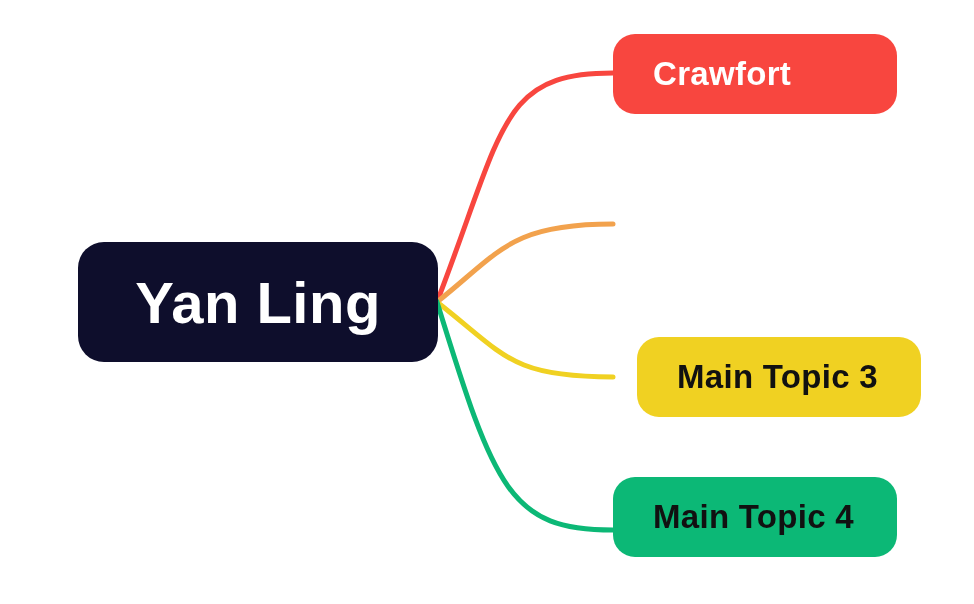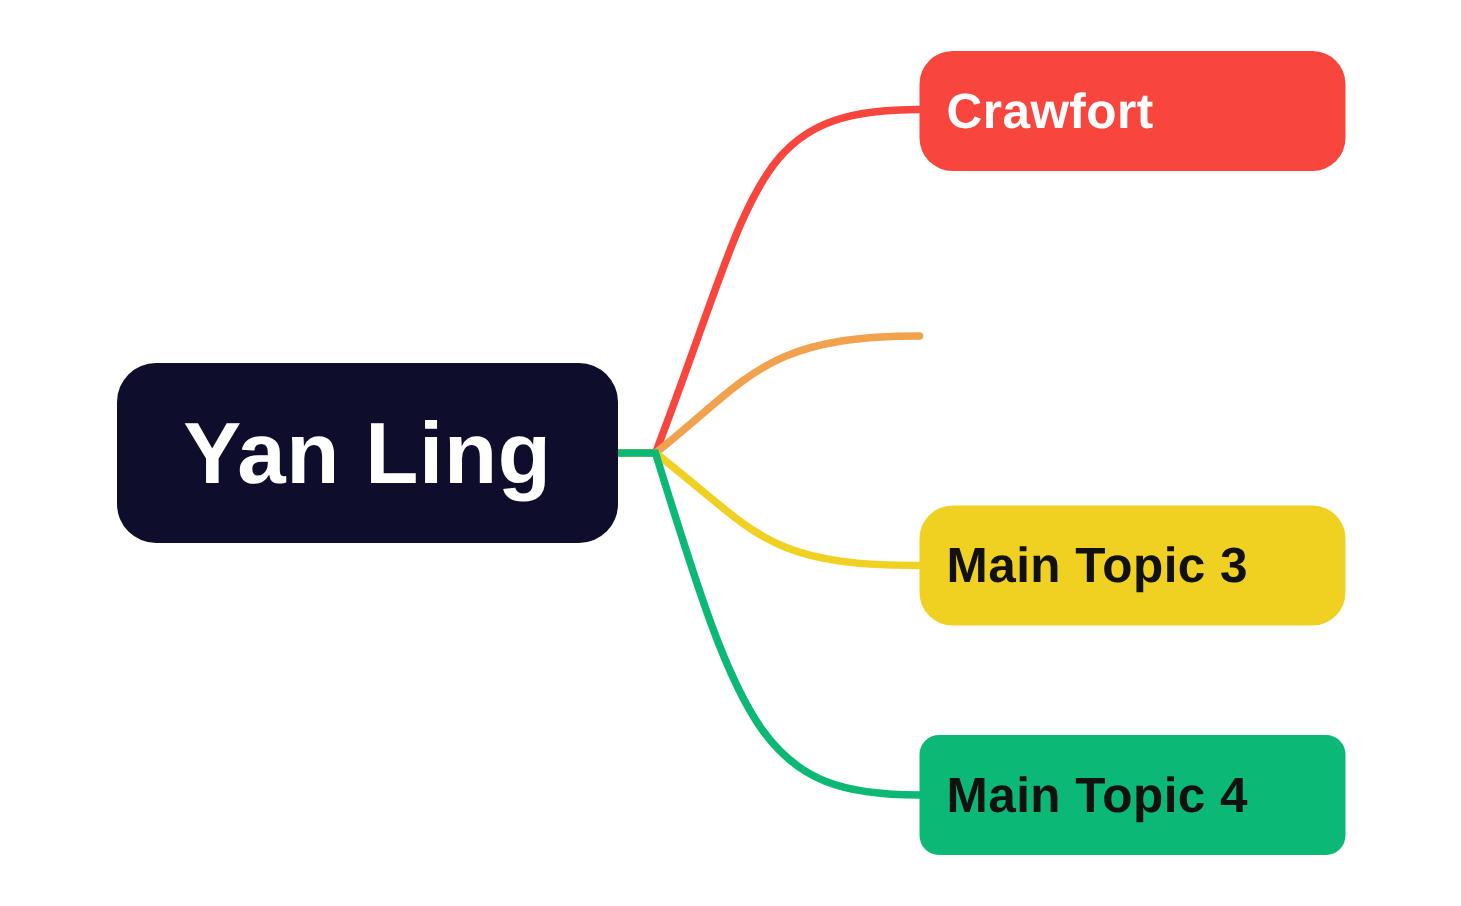--- a/index.html
+++ b/index.html
@@ -47,7 +47,7 @@
     width: 284px;
     height: 80px;
     border-radius: 22px;
-    padding-left: 18px;
+    padding-left: 40px;
     font-size: 33px;
     letter-spacing: 0.3px;
   }

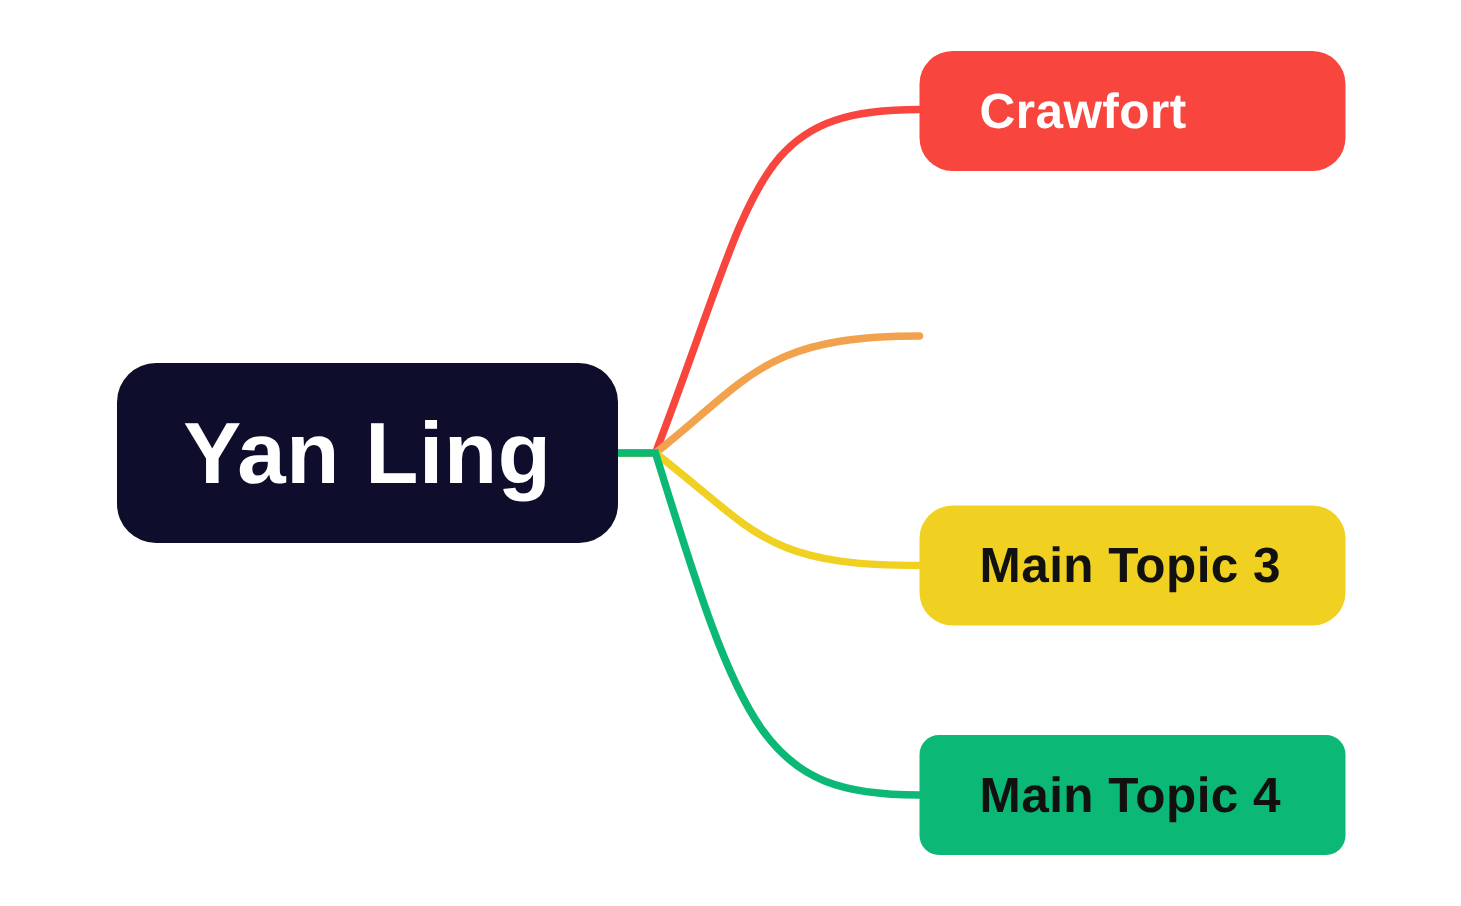--- a/index.html
+++ b/index.html
@@ -35,7 +35,7 @@
   .root-node {
     left: 78px;
     top: 242px;
-    width: 334px;
+    width: 360px;
     height: 120px;
     border-radius: 26px;
     justify-content: center;

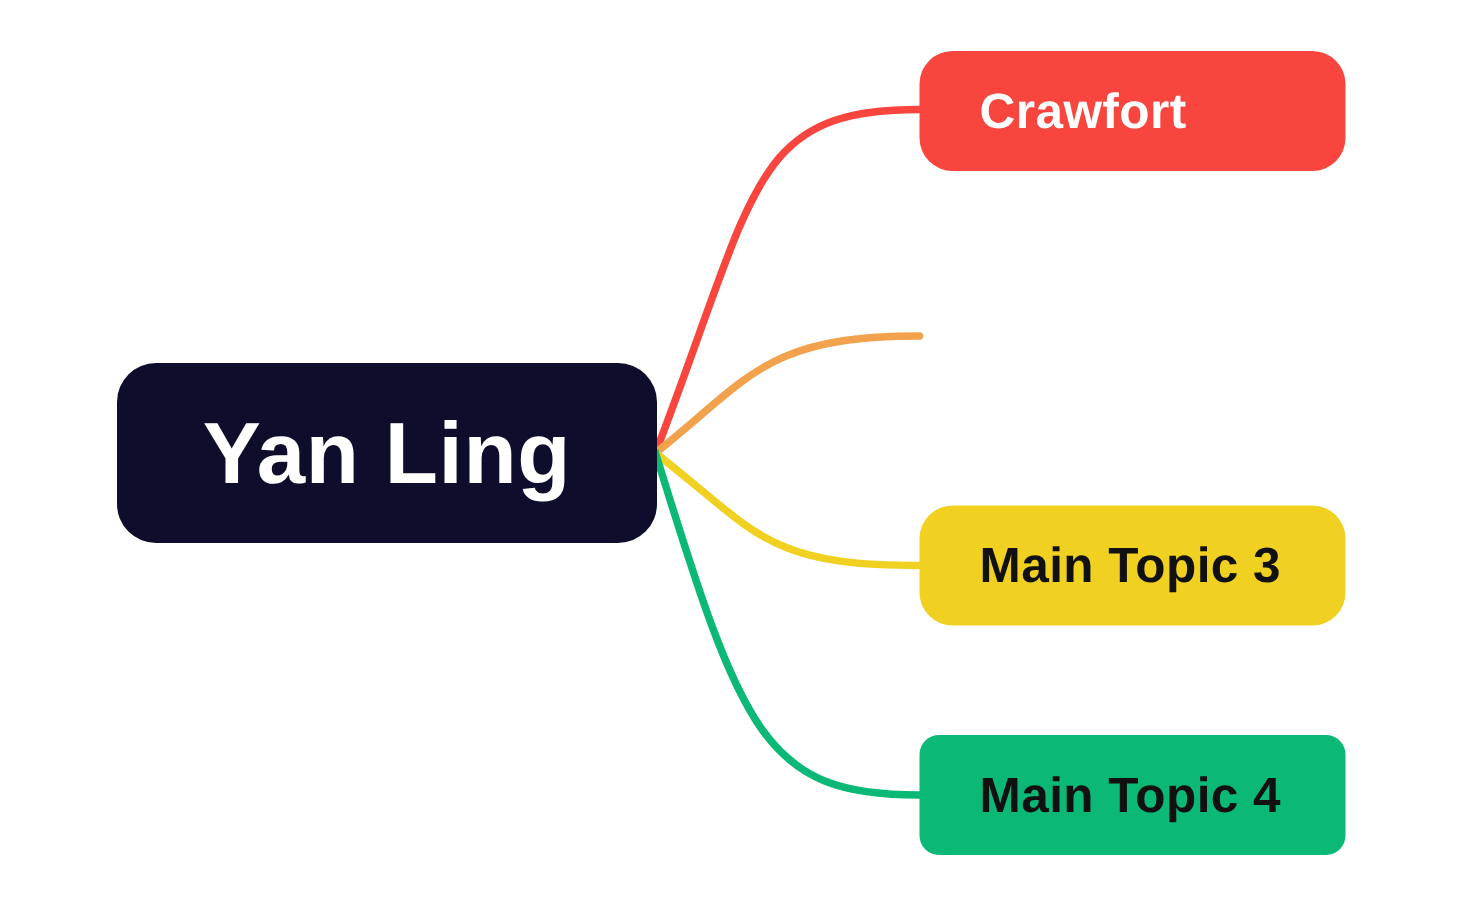--- a/index.html
+++ b/index.html
@@ -77,7 +77,7 @@
   </div>
 
 
-  <div class="node topic-node topic-3" style="background-color: rgb(240, 209, 34); color: rgb(17, 17, 17);">
+  <div class="node topic-node topic-3" style="background-color: rgb(240, 209, 34); color: rgb(17, 17, 17); margin-left: 24px;">
     <span>Main Topic 3</span>
   </div>
 

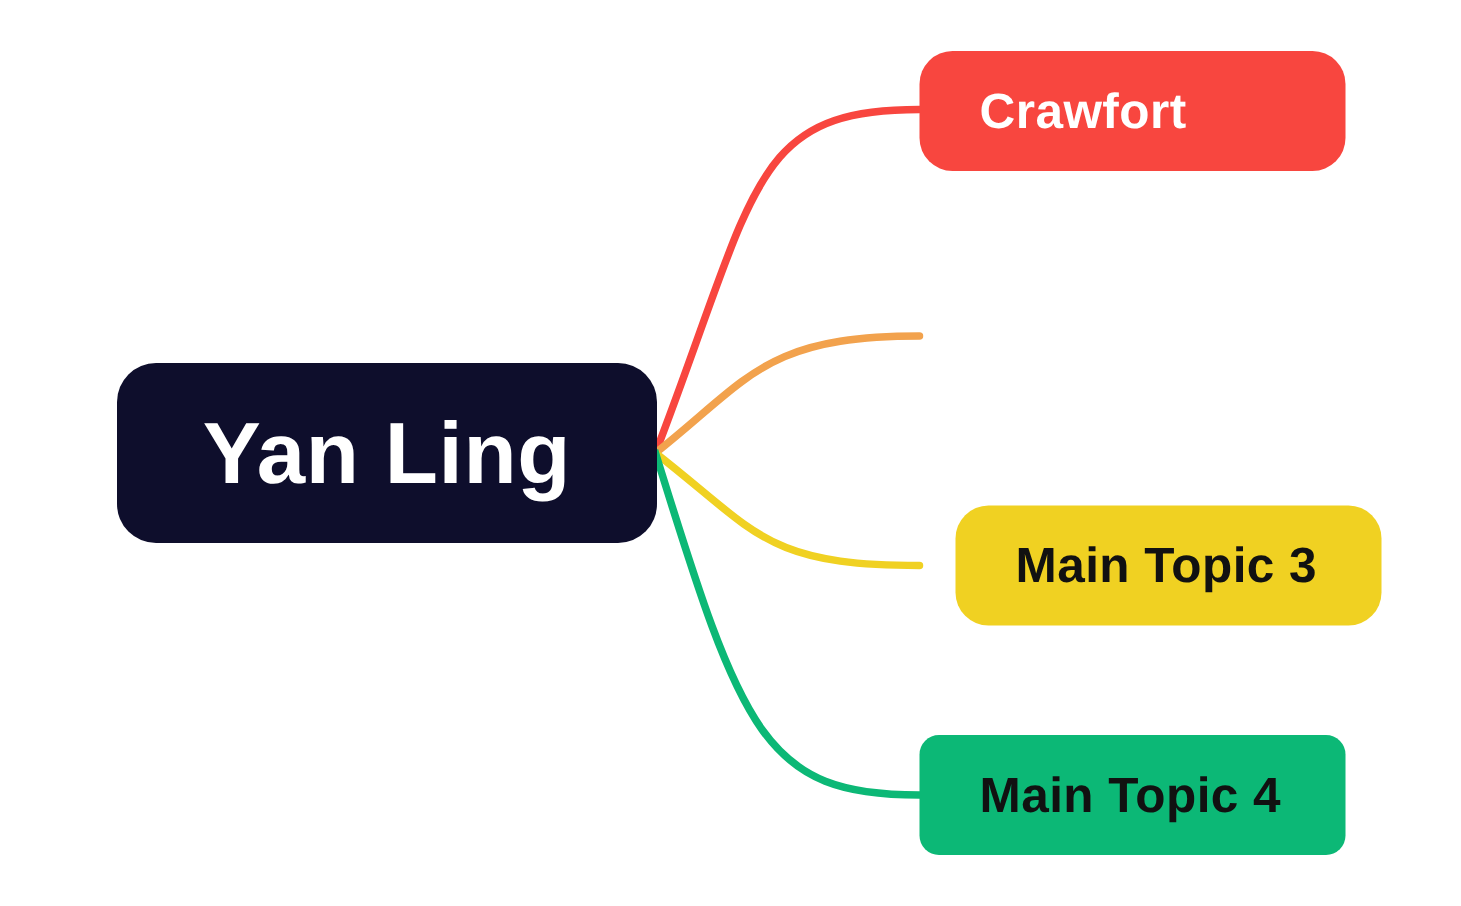--- a/index.html
+++ b/index.html
@@ -54,7 +54,7 @@
   .topic-1 { top: 34px; }
   .topic-2 { top: 185px; }
   .topic-3 { top: 337px; }
-  .topic-4 { top: 490px; border-radius: 13px; }
+  .topic-4 { top: 477px; }
 </style>
 </head>
 <body>

